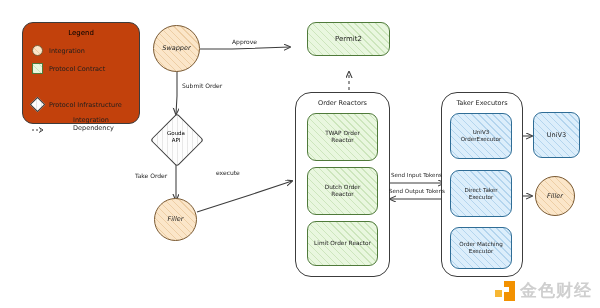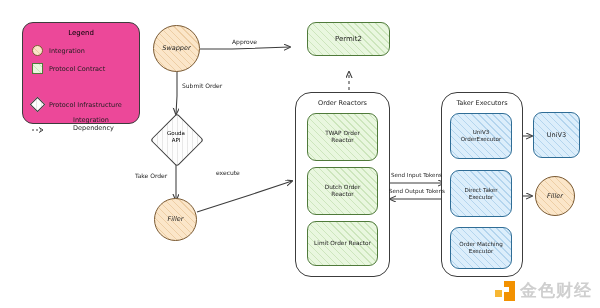--- a/index.html
+++ b/index.html
@@ -37,7 +37,7 @@
 
   
   #legend{position:absolute;left:22px;top:22px;width:116px;height:100px;
-          border:1.1px solid #3c3c3c;border-radius:11px;background:#ec4899;}
+          border:1.1px solid #3c3c3c;border-radius:11px;background:#c2410c;}
   #legend .ltitle{position:absolute;top:6px;width:100%;text-align:center;}
   .lrow{position:absolute;left:9px;display:flex;align-items:center;gap:6px;}
   .sw{width:11px;height:11px;box-sizing:border-box;flex:0 0 auto;}

